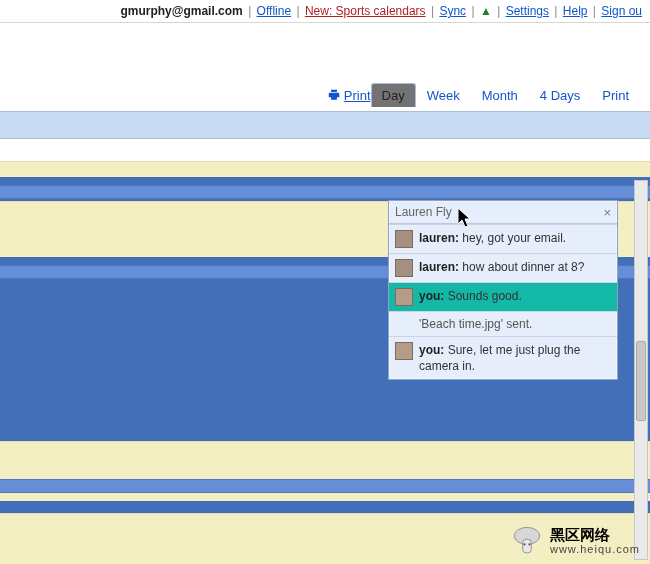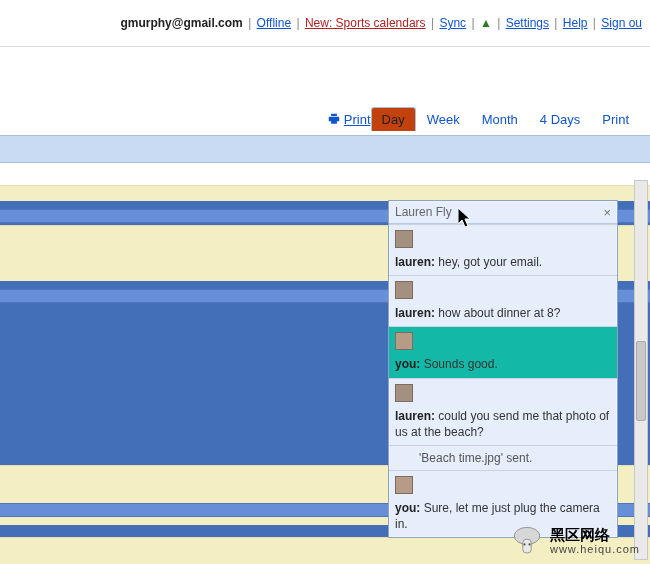--- a/index.html
+++ b/index.html
@@ -15,7 +15,7 @@
   .top-bar {
     width: 100%;
     text-align: right;
-    padding: 16px 8px;
+    padding: 4px 8px;
     font-size: 12px;
     color: #333;
     border-bottom: 1px solid #d7d7d7;

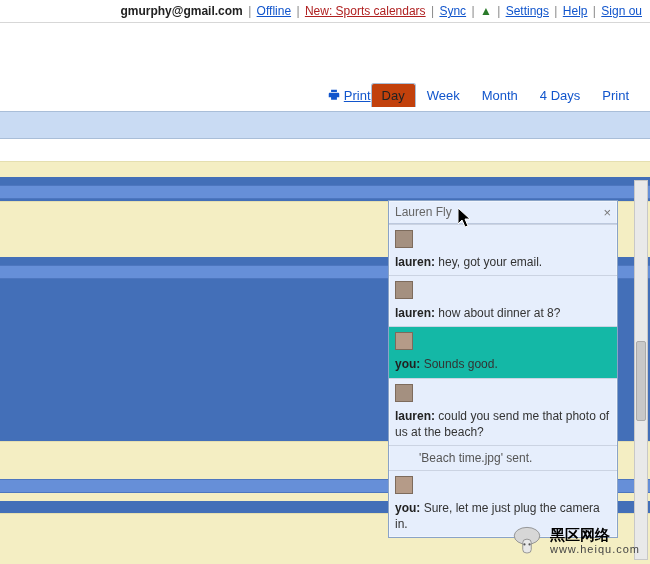--- a/index.html
+++ b/index.html
@@ -47,7 +47,7 @@
     border-bottom: none;
   }
   .tab.active {
-    background: #c2410c;
+    background: #737373;
     color: #222;
     border: 1px solid #a9bed8;
     border-bottom: none;

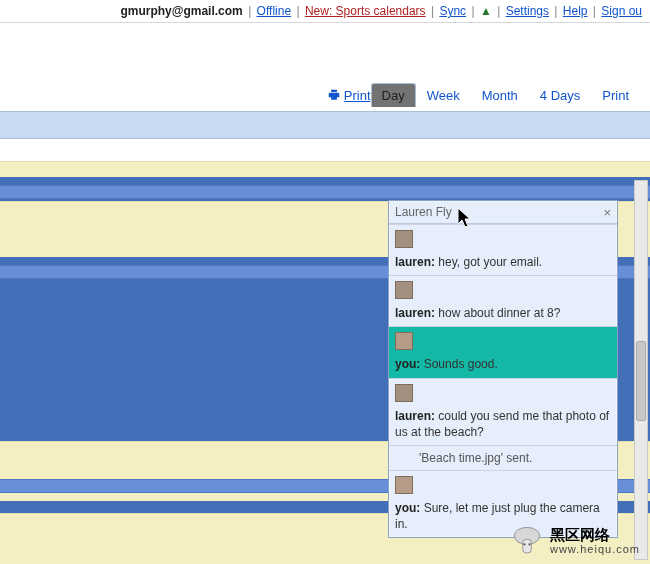--- a/index.html
+++ b/index.html
@@ -101,7 +101,6 @@
     display: flex; align-items: flex-start; gap: 6px;
     padding: 5px 6px;
     border-top: 1px solid #cbd3e2;
-    flex-direction: column;
   }
   .chat-msg.system { padding-left: 30px; color: #555; font-style: normal; }
   .chat-msg.shade { background: #14b8a6; }

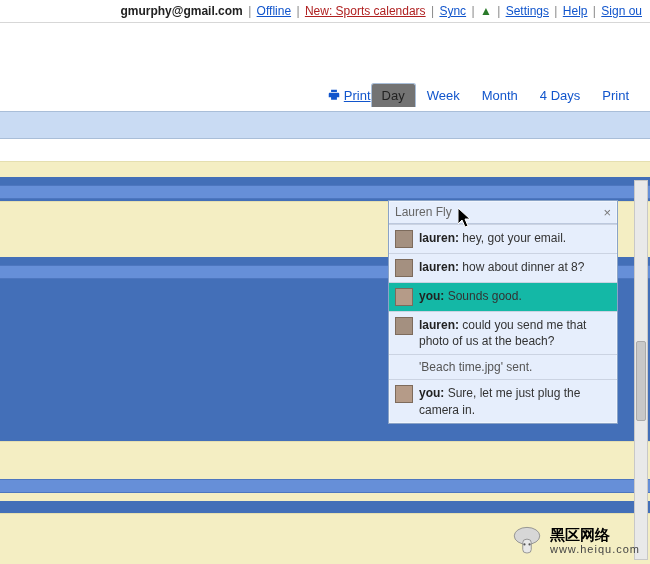--- a/index.html
+++ b/index.html
@@ -213,10 +213,6 @@
     <div class="avatar you"></div>
     <div class="msg-text"><span class="sender">you:</span> <span>Sounds good.</span></div>
   </div>
-  <div class="chat-msg">
-    <div class="avatar"></div>
-    <div class="msg-text"><span class="sender">lauren:</span> <span>could you send me that photo of us at the beach?</span></div>
-  </div>
   <div class="chat-msg system">
     <span>'Beach time.jpg' sent.</span>
   </div>

